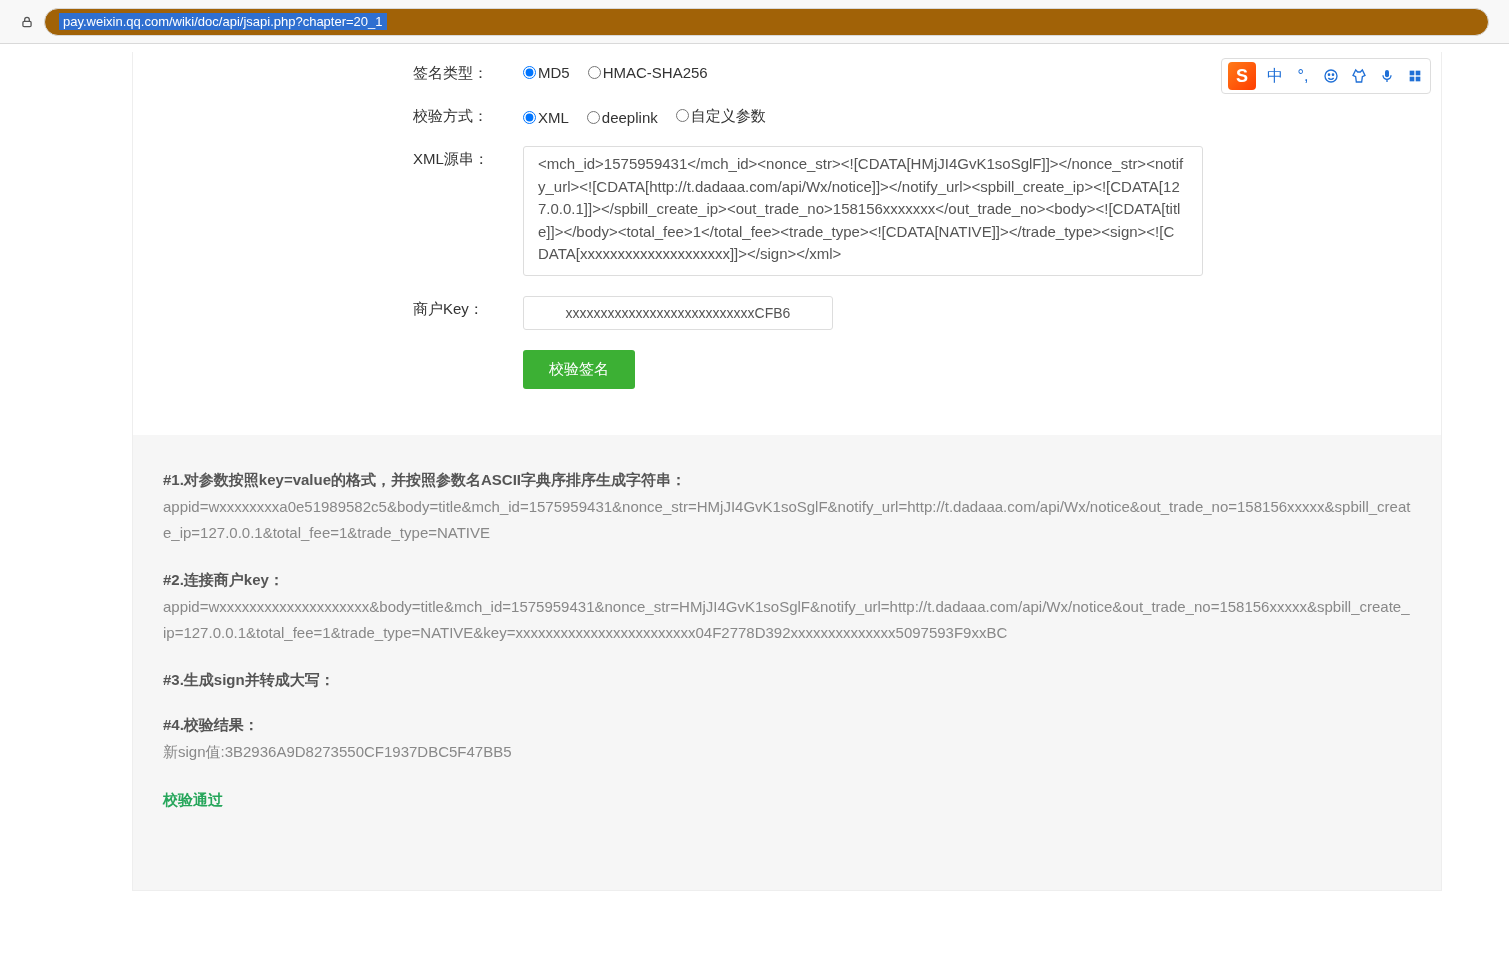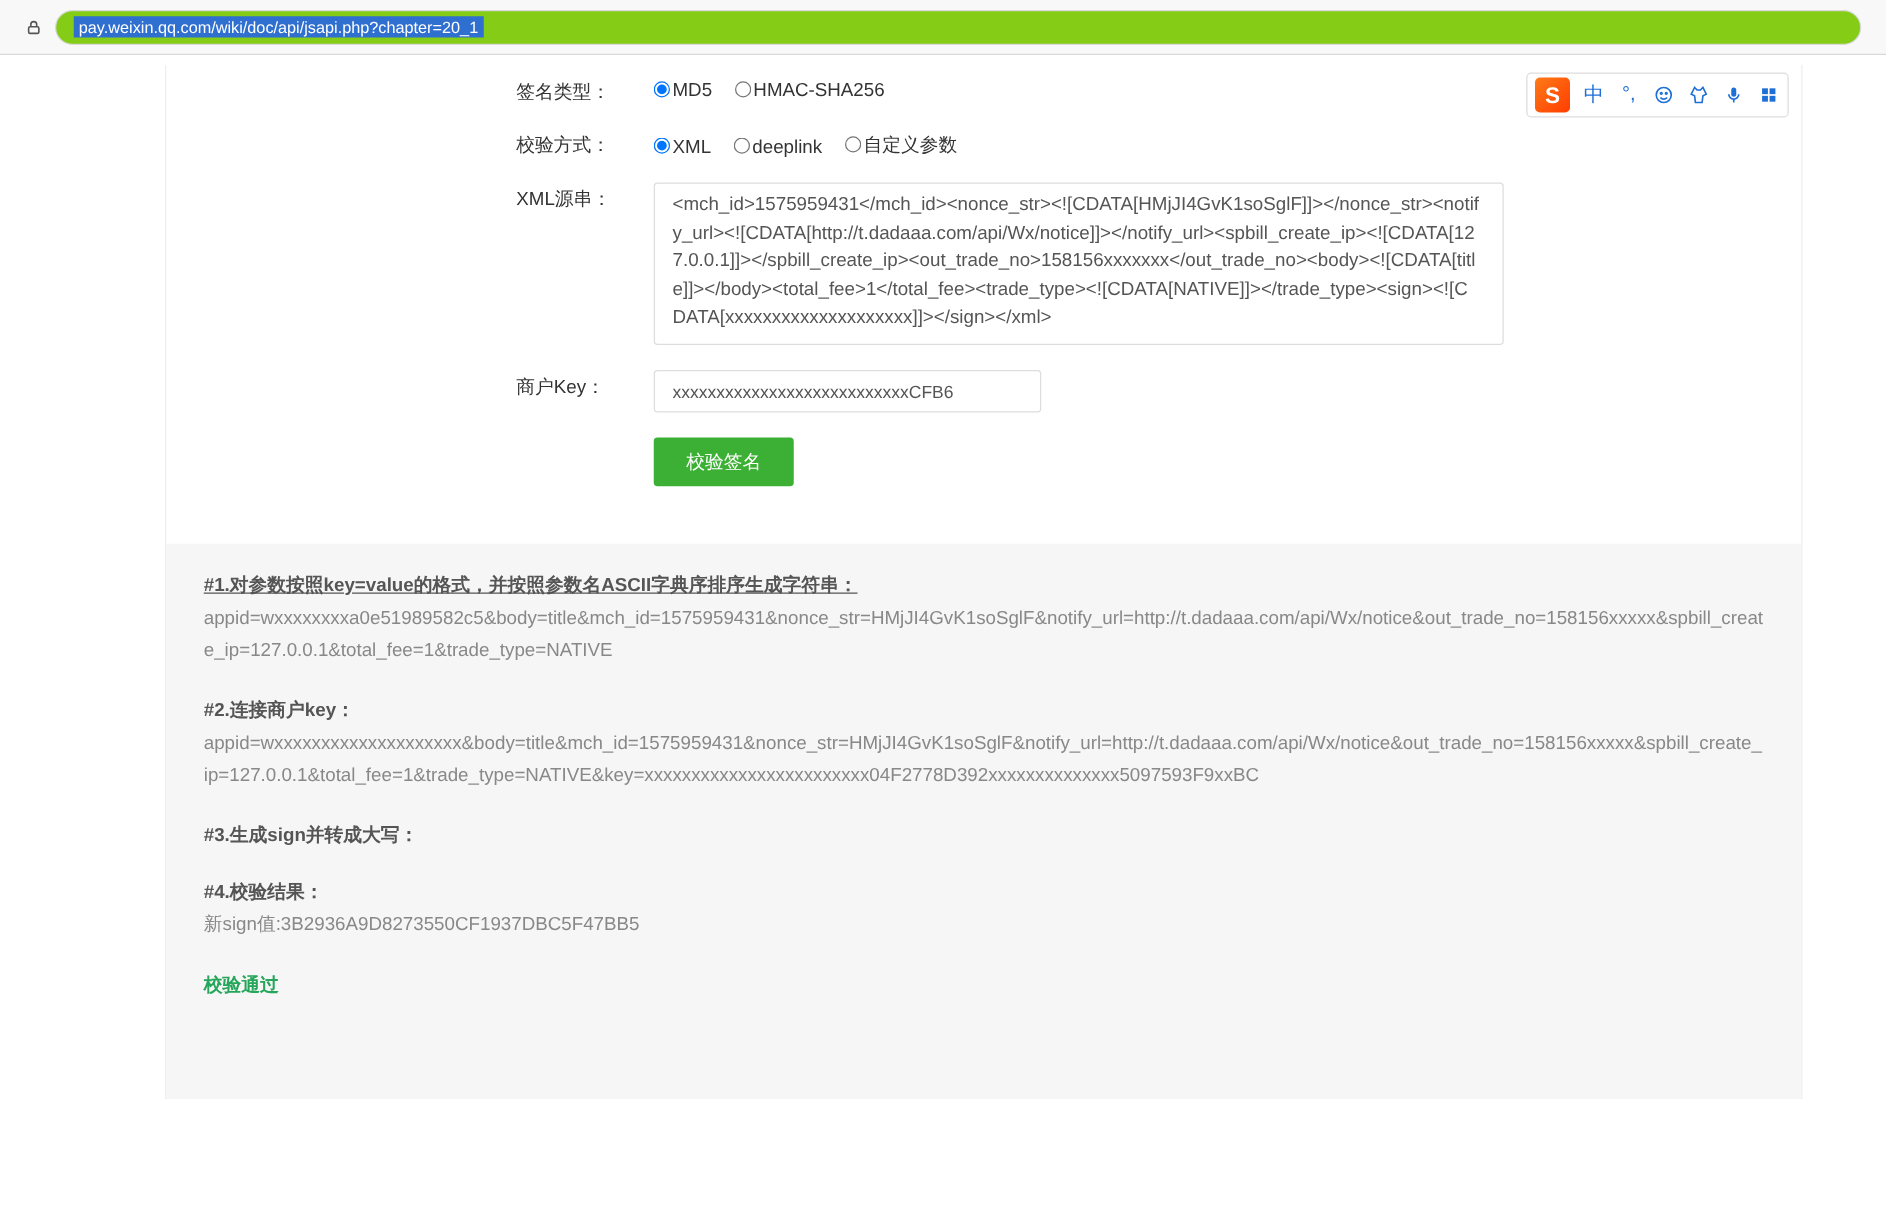--- a/index.html
+++ b/index.html
@@ -33,7 +33,7 @@
     display: flex;
     align-items: center;
     font-size: 13px;
-    background: #84cc16;
+    background: #a16207;
     overflow: hidden;
   }
   .addr-text {

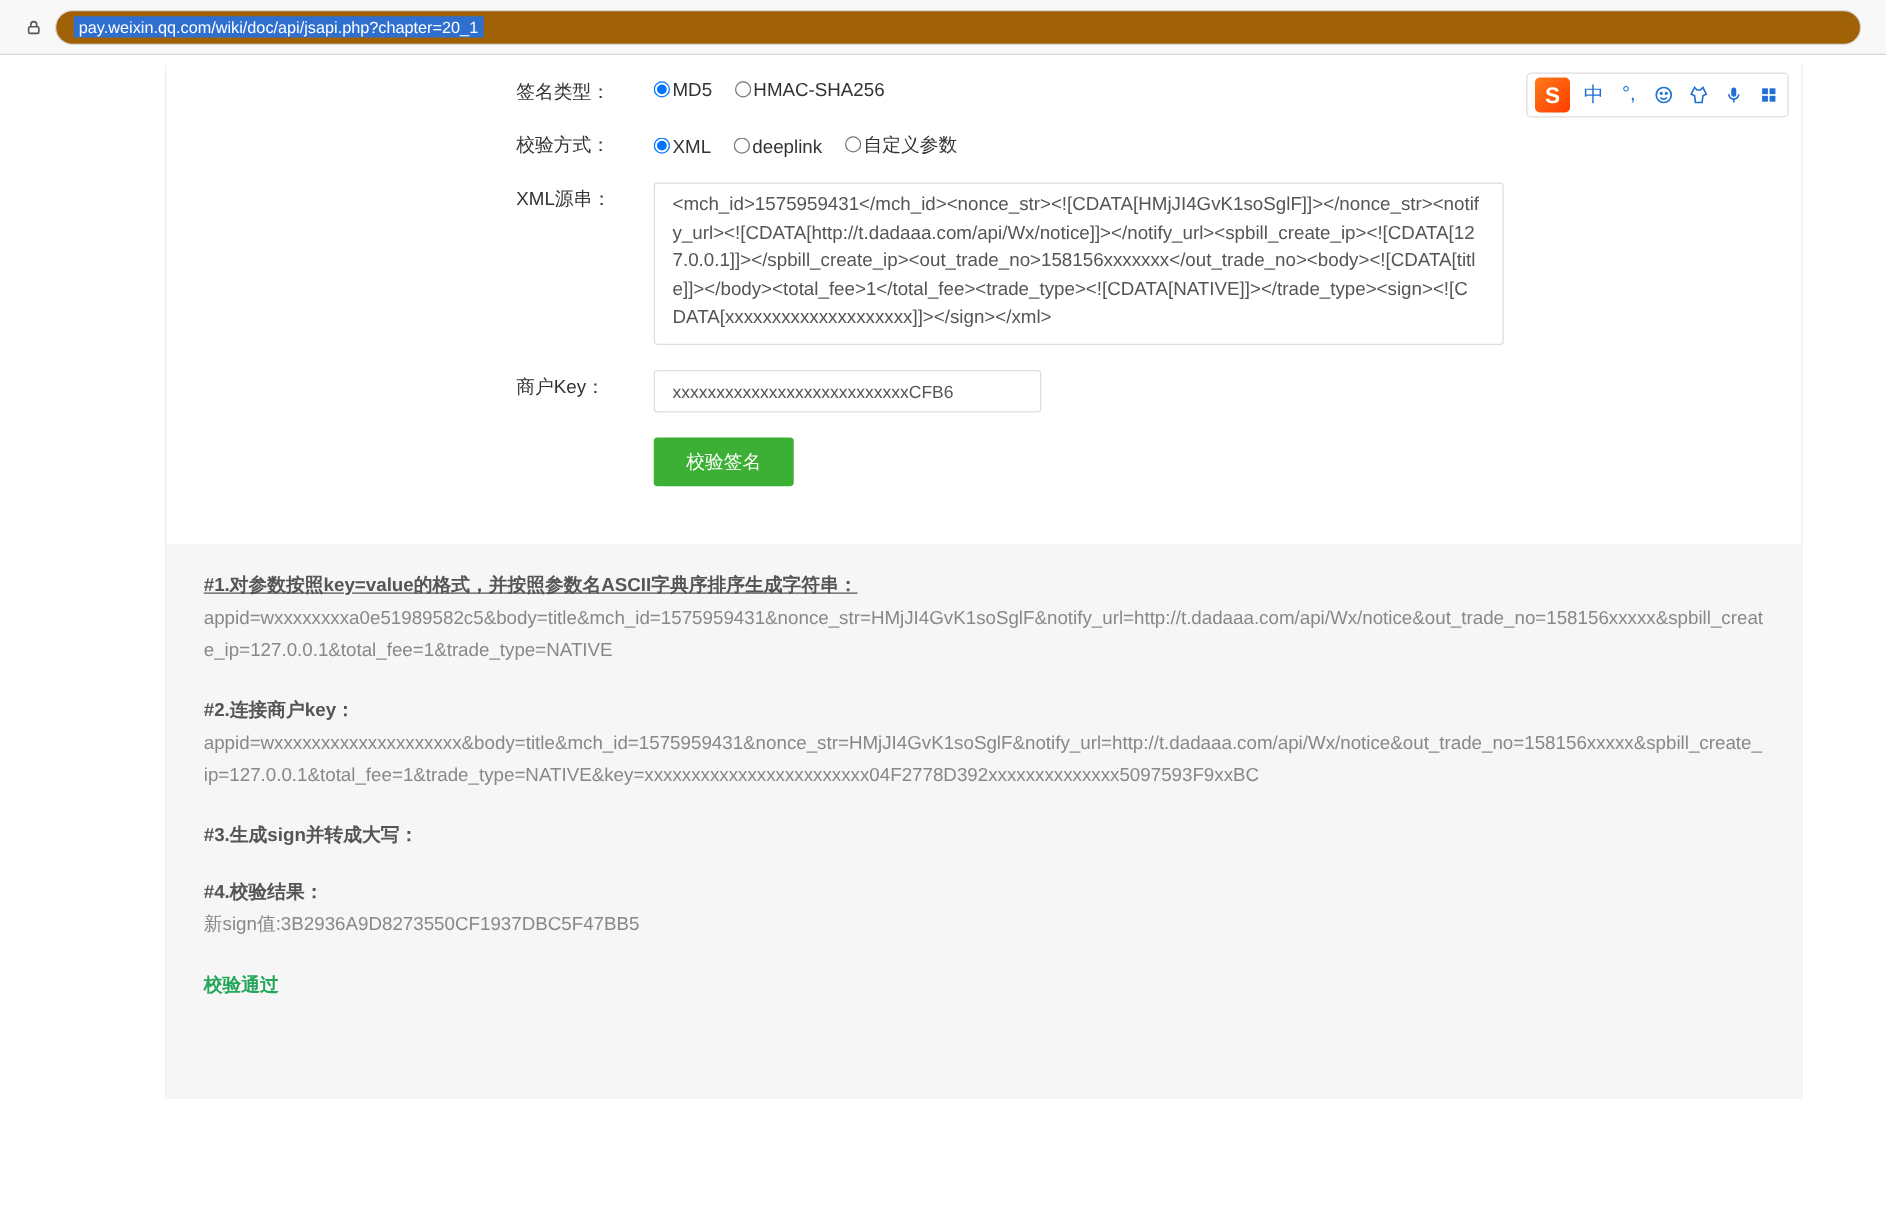--- a/index.html
+++ b/index.html
@@ -126,9 +126,9 @@
     height: 34px;
     border: 1px solid #ddd;
     border-radius: 3px;
-    padding: 0 14px;
+    padding: 0 2px;
     font-size: 14px;
-    text-align: left;
+    text-align: center;
     color: #555;
   }
   .btn-verify {

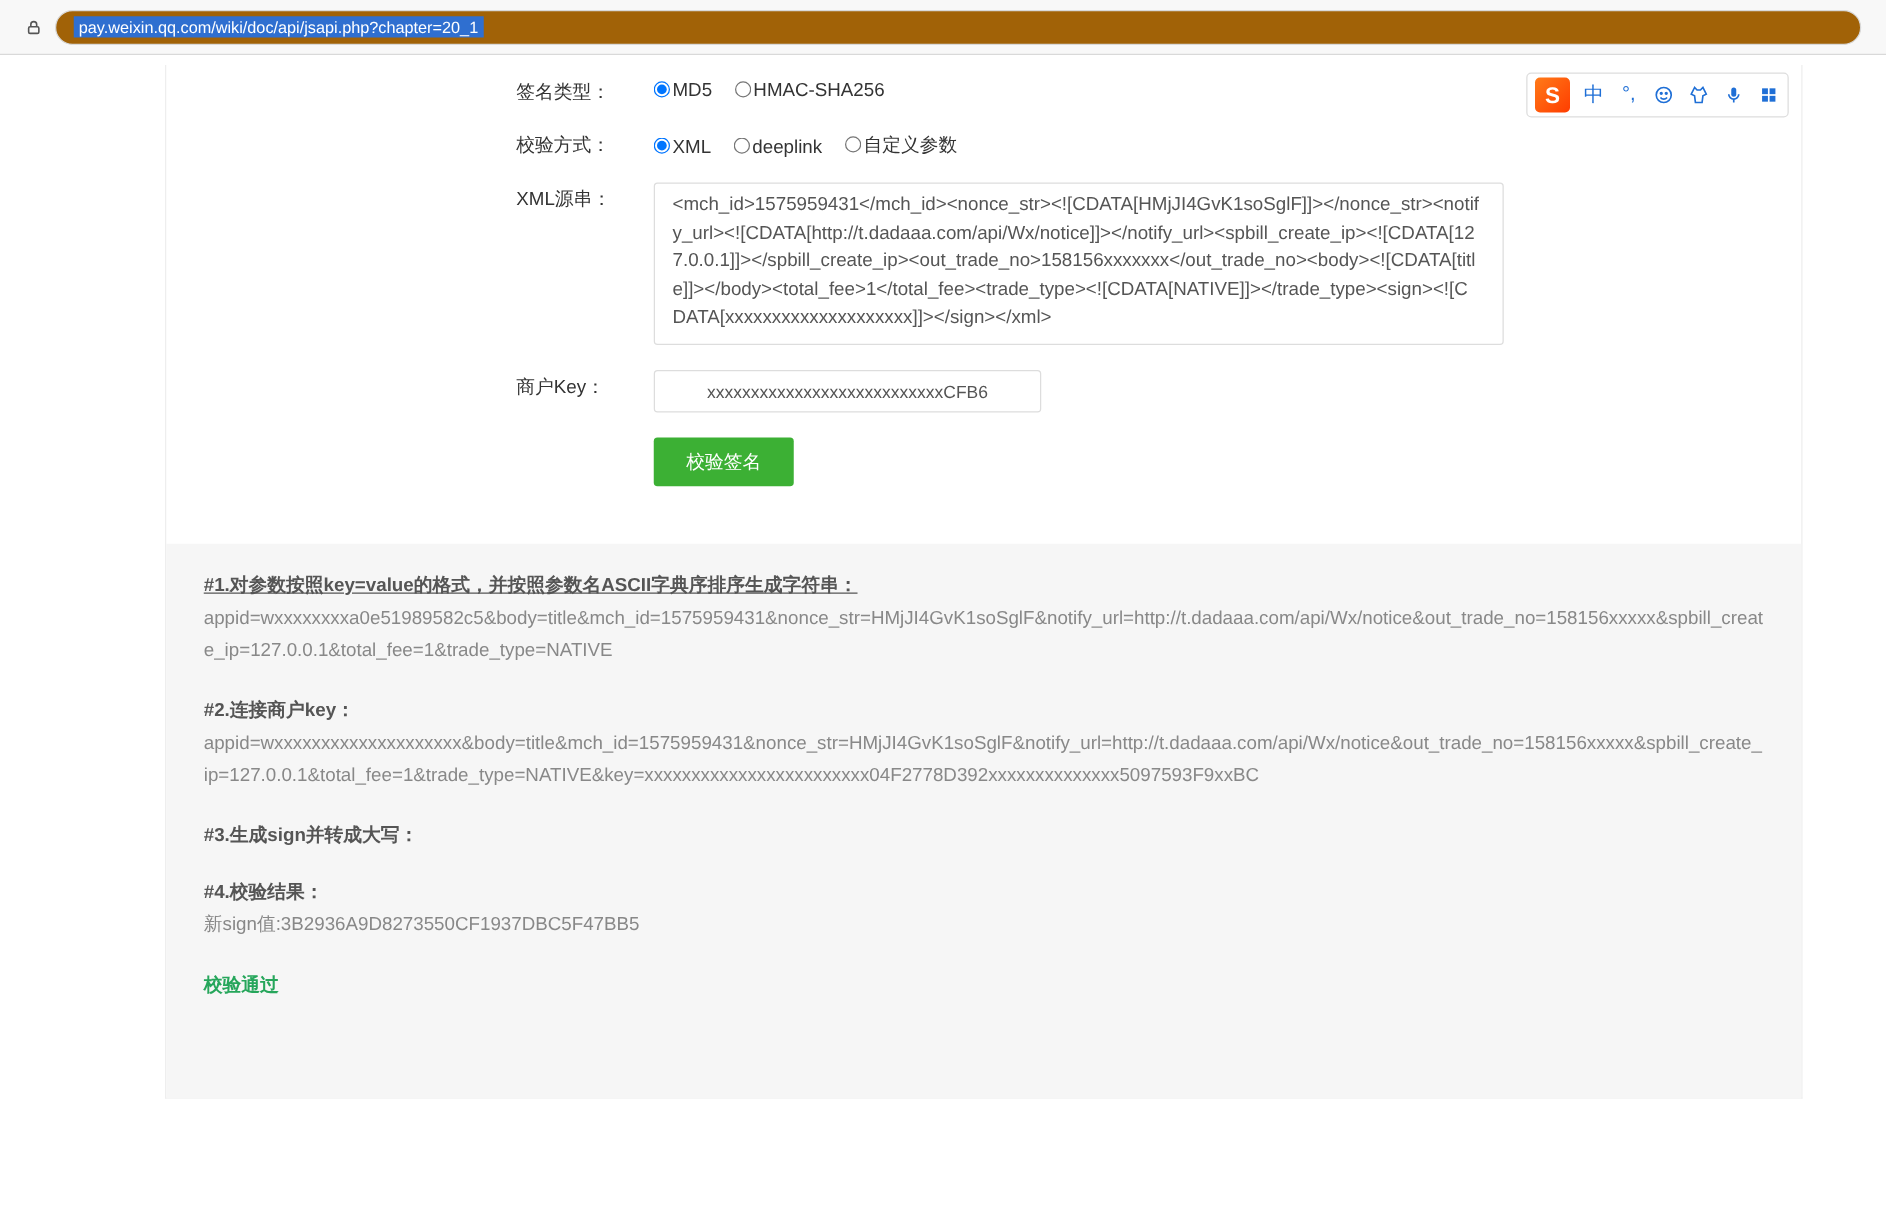--- a/index.html
+++ b/index.html
@@ -152,7 +152,7 @@
     margin-top: 26px;
     margin-bottom: 4px;
   }
-  .result-area .step-title:first-child { margin-top: 0; text-decoration: underline; }
+  .result-area .step-title:first-child { margin-top: 12px; }
   .result-area .step-body {
     color: #888;
     line-height: 1.7;

